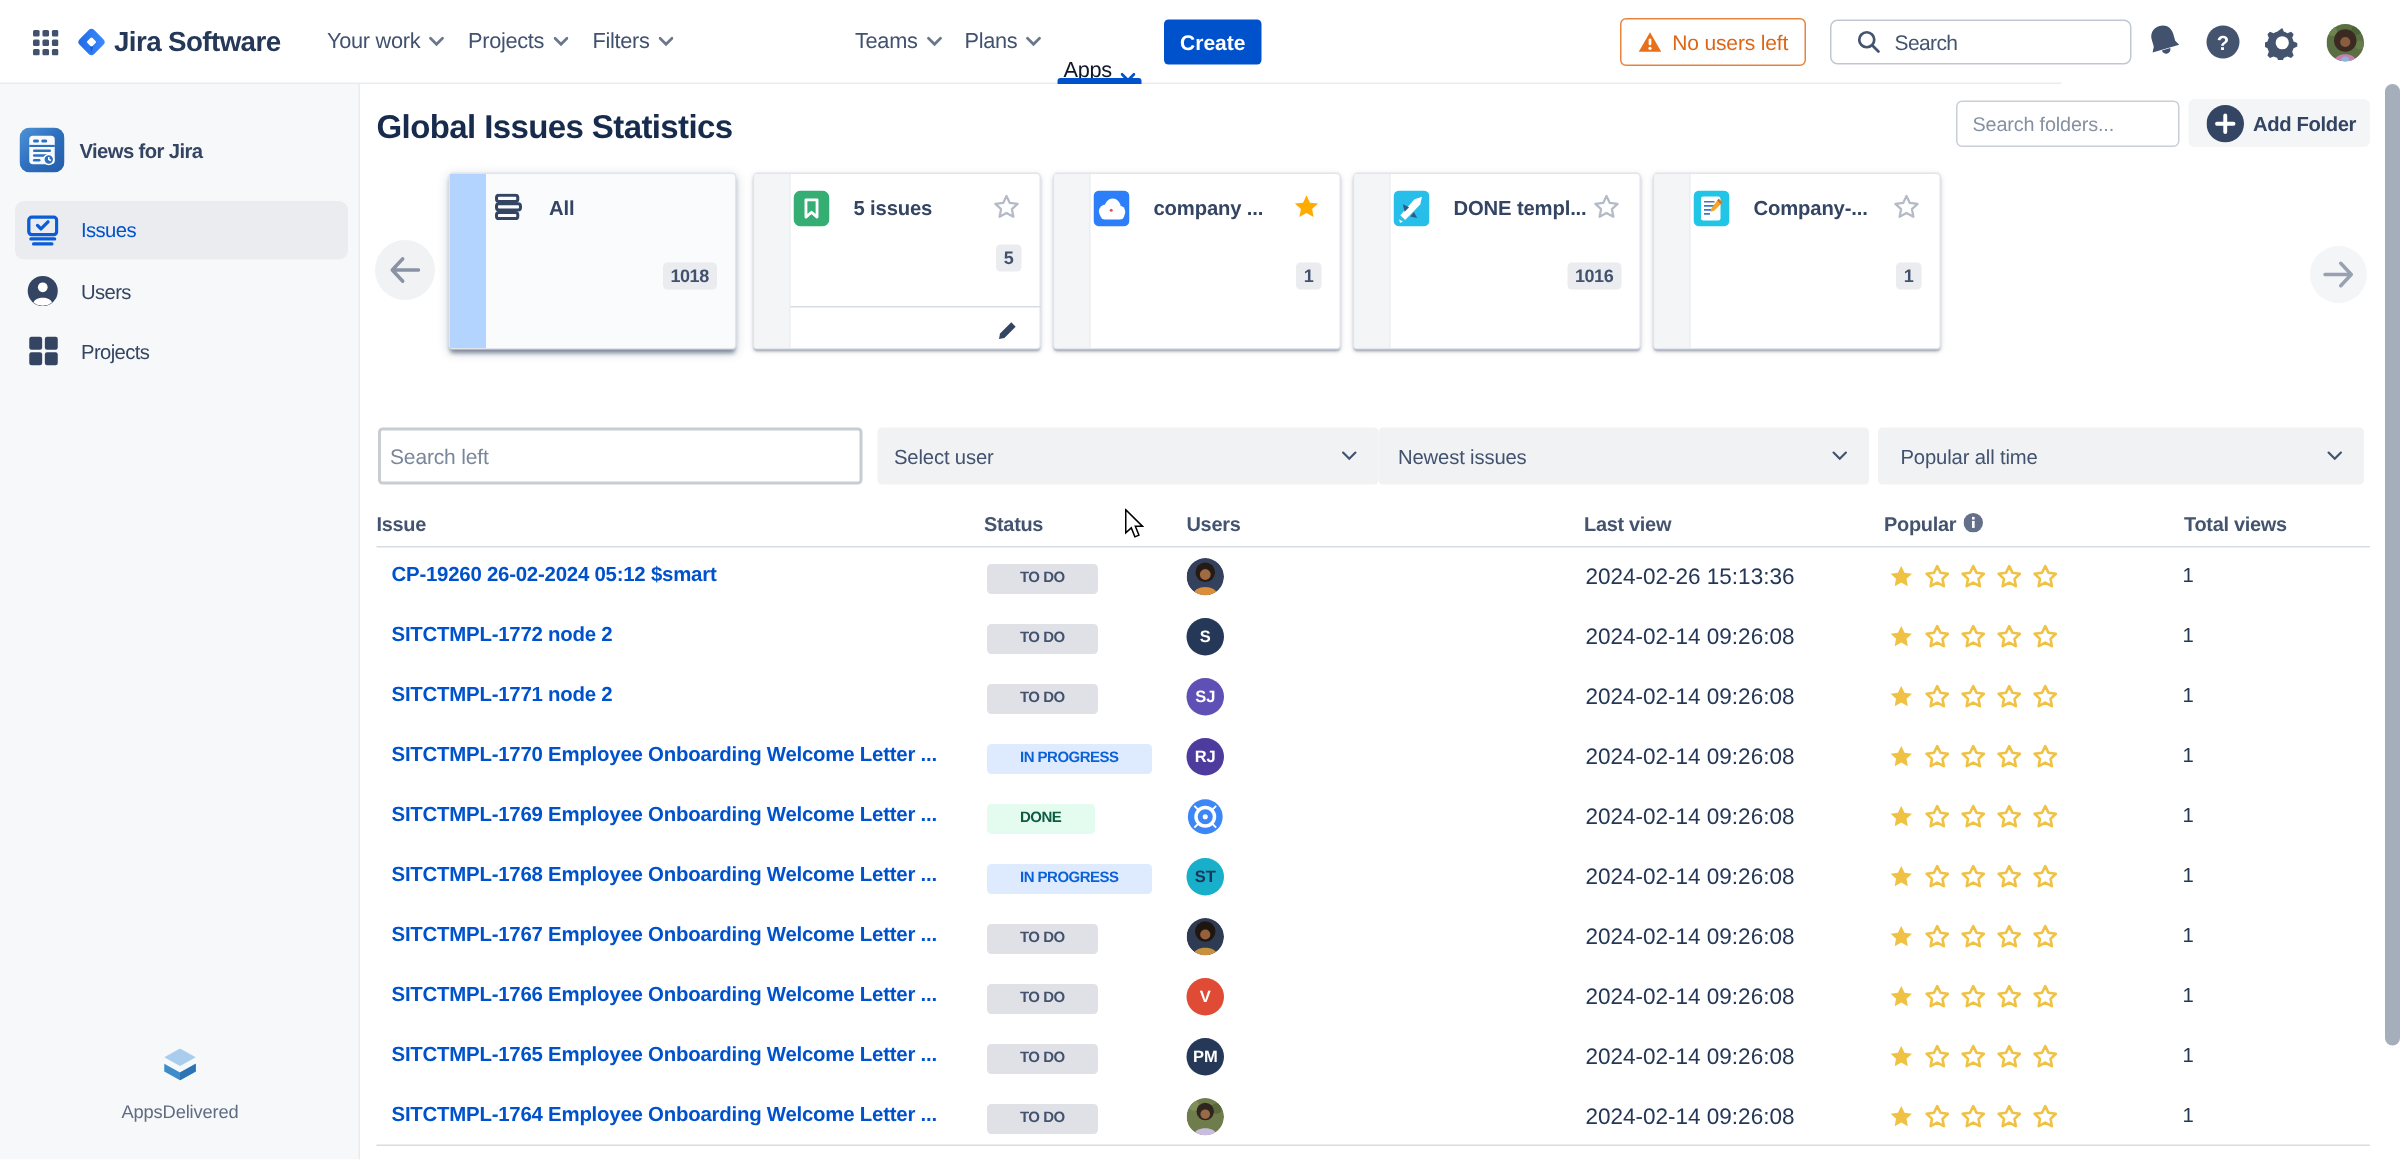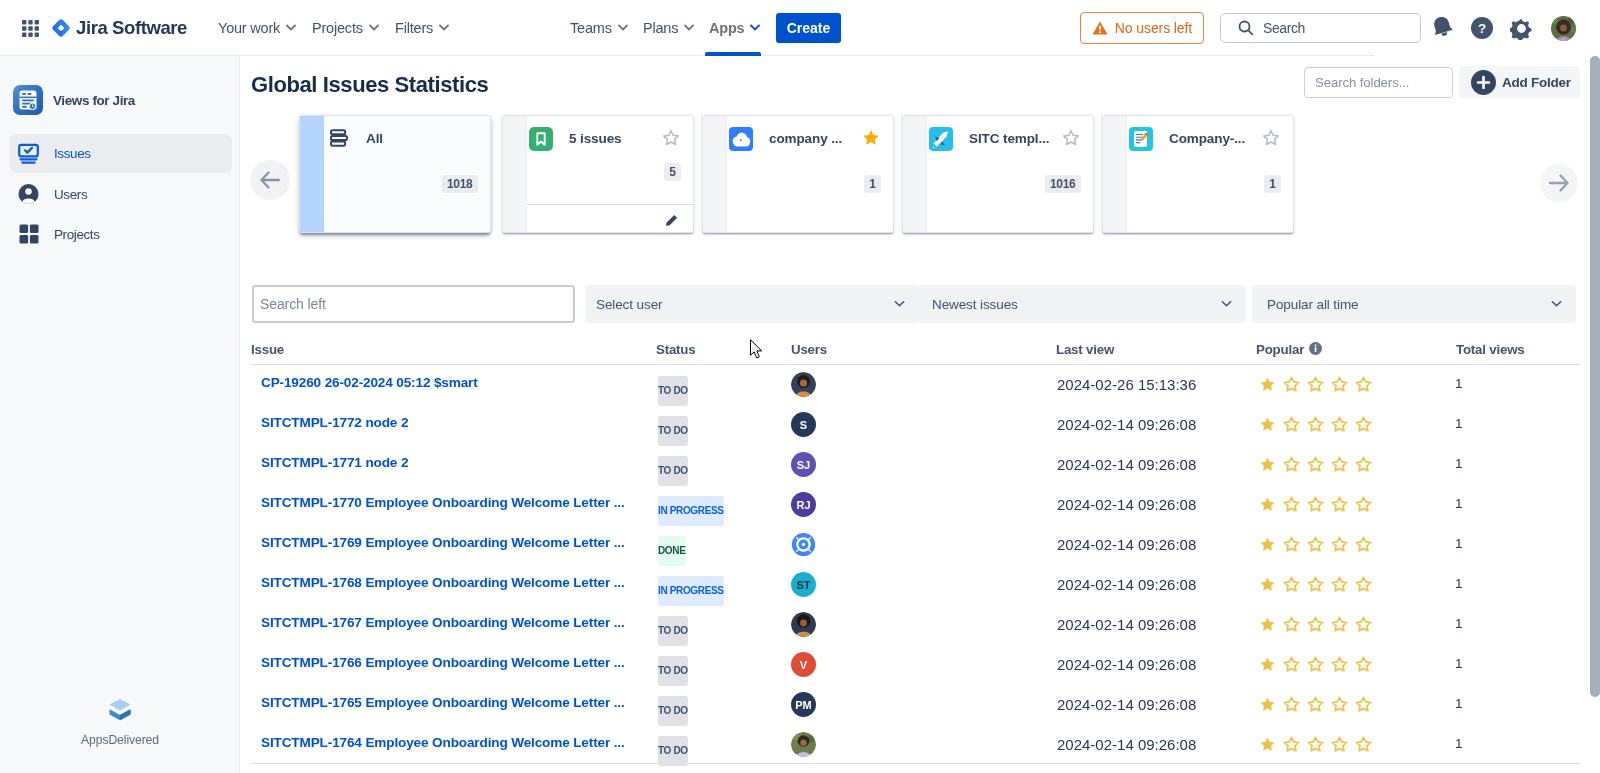--- a/index.html
+++ b/index.html
@@ -10,7 +10,7 @@
 
 #hdr { position:absolute; left:0; top:0; width:1374px; height:56px; background:#fff; border-bottom:1px solid #E9EBEE; z-index:5; }
 .navitem { position:absolute; top:0; height:55px; display:flex; align-items:center; gap:6px; font-size:14.5px; font-weight:500; color:#42526E; letter-spacing:-0.2px; }
-.navitem.active { color:#737373; font-weight:700; }
+.navitem.active { color:#0f172a; font-weight:400;align-items:flex-end; }
 #appsline { position:absolute; left:705px; top:52px; width:56px; height:4px; background:#0052CC; border-radius:2px 2px 0 0; }
 #createbtn { position:absolute; left:776px; top:13px; width:65px; height:30px; background:#0052CC; border-radius:3px; color:#fff; font-size:14px; font-weight:600; display:flex; align-items:center; justify-content:center; }
 #nousers { position:absolute; left:1080px; top:12px; width:124px; height:32px; border:1px solid #E8833F; border-radius:4px; display:flex; align-items:center; justify-content:center; gap:7px; color:#DD6615; font-size:14px; letter-spacing:-0.1px; }

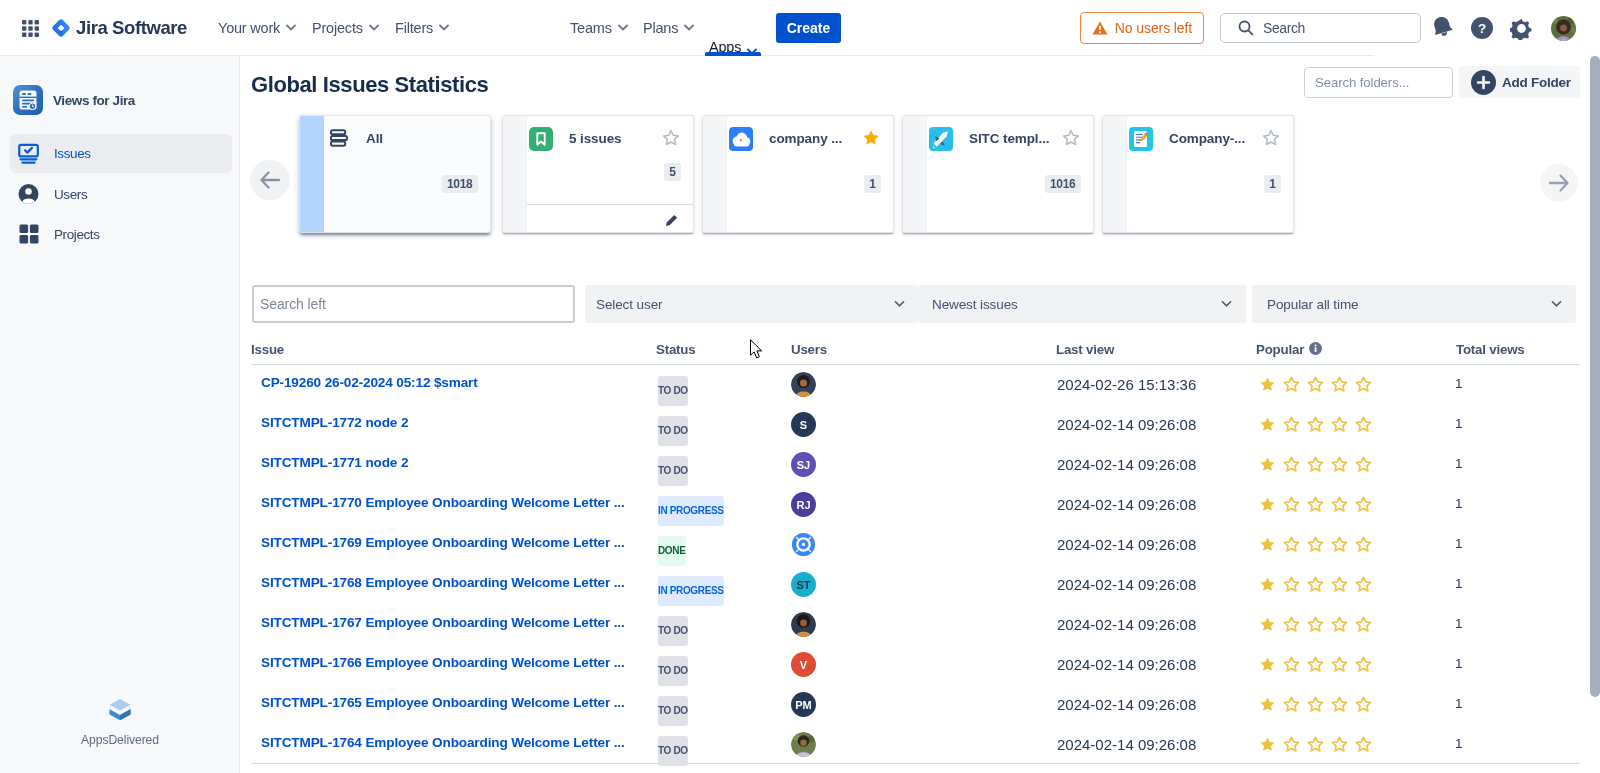--- a/index.html
+++ b/index.html
@@ -327,7 +327,7 @@
     <path d="M13.6 14.4 L15.8 18.4 L11.2 17.3 Z" fill="#2A5D86"></path>
     <path d="M3.6 19.2 L6.4 20.6 L4.4 21.6 Z" fill="#DFF4FB"></path>
   </svg>
-  <div class="ctitle">SITC templ...</div>
+  <div class="ctitle">DONE templ...</div>
   <svg class="star" width="18" height="18" viewBox="0 0 18 18">
       <path d="M9 1.6 L11.2 6.3 L16.4 6.9 L12.6 10.4 L13.6 15.5 L9 13 L4.4 15.5 L5.4 10.4 L1.6 6.9 L6.8 6.3 Z" fill="#fff" stroke="#B4BBC7" stroke-width="1.5" stroke-linejoin="round"></path>
     </svg>

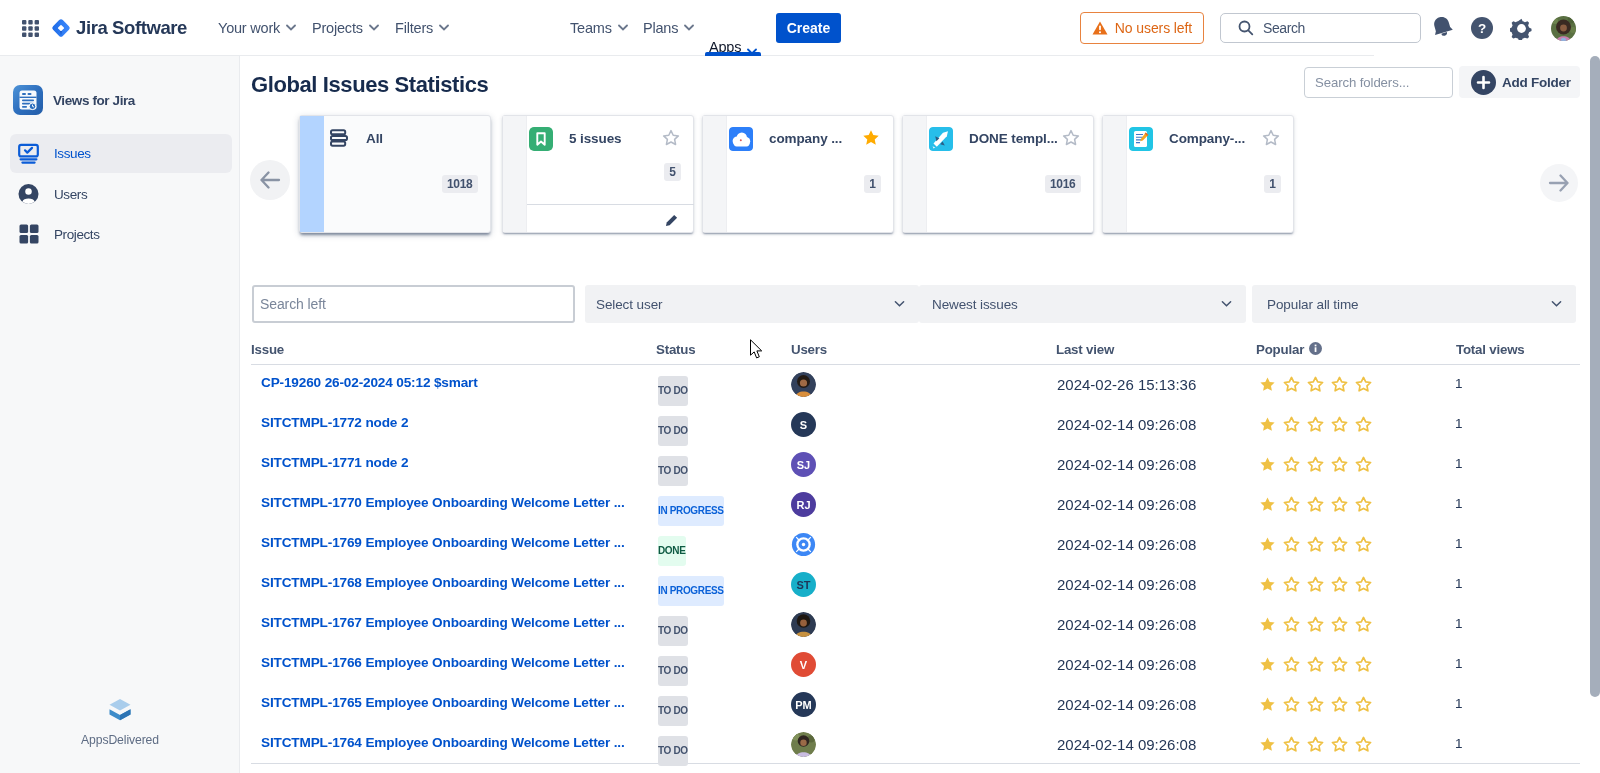--- a/index.html
+++ b/index.html
@@ -63,7 +63,7 @@
 #thdiv { position:absolute; left:251px; top:364px; width:1329px; height:1px; background:#D8DCE3; }
 #tbotdiv { position:absolute; left:251px; top:763px; width:1329px; height:1px; background:#D8DCE3; }
 .ilink { position:absolute; left:261px; font-size:13.6px; font-weight:700; color:#0052CC; letter-spacing:-0.15px; white-space:nowrap; }
-.badge { position:absolute; left:658px; height:30px; border-radius:3px; font-size:10px; font-weight:700; letter-spacing:-0.35px; display:flex; align-items:center; padding:0 0; }
+.badge { position:absolute; left:658px; height:20px; border-radius:3px; font-size:10px; font-weight:700; letter-spacing:-0.35px; display:flex; align-items:center; padding:0 22px; }
 .b-todo { background:#DFE1E6; color:#42526E; }
 .b-prog { background:#DEEBFF; color:#0B61D8; }
 .b-done { background:#E3FCEF; color:#0E5A43; }

